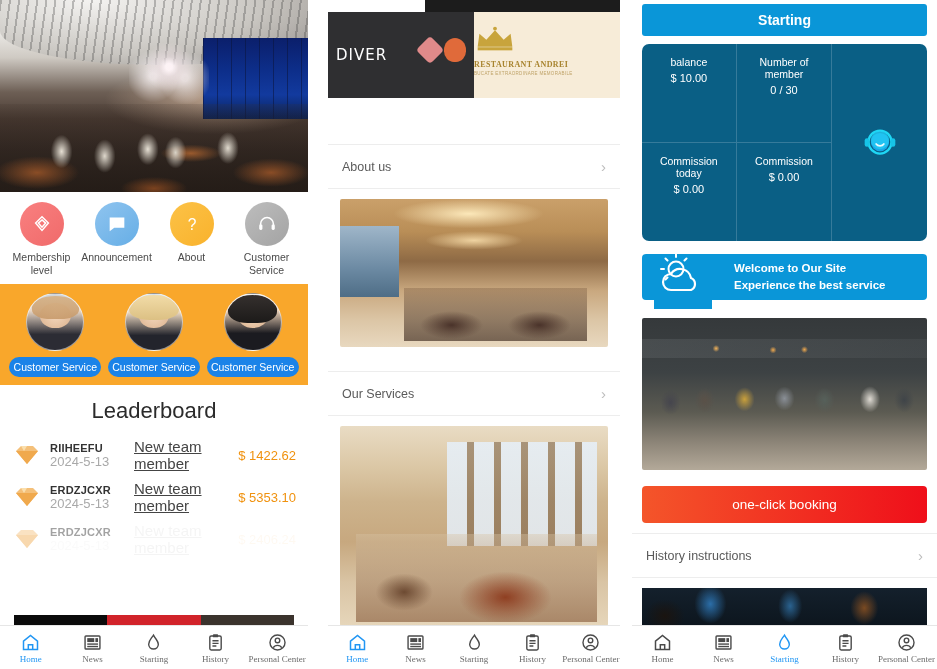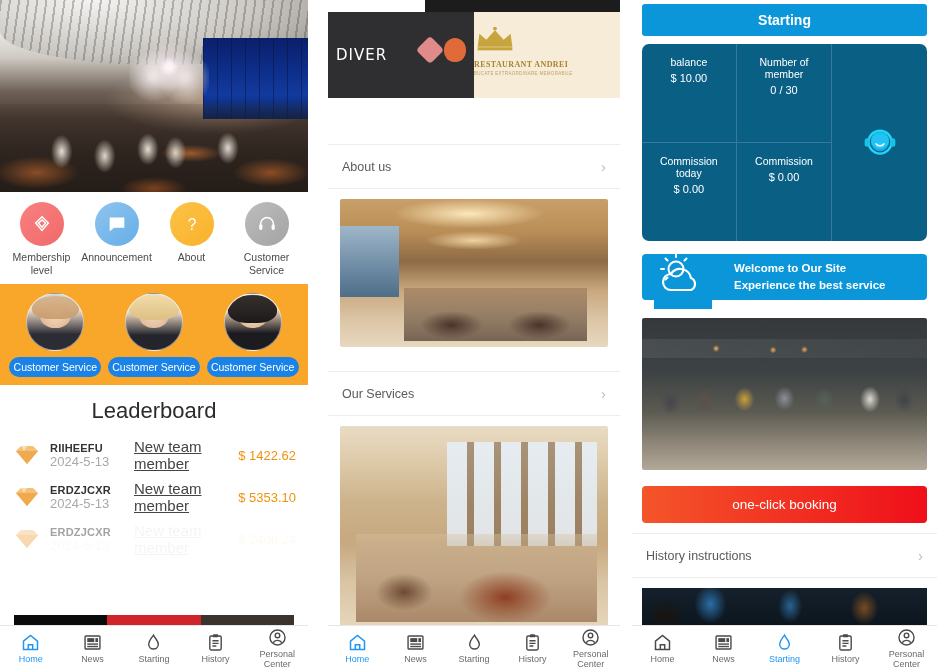--- a/index.html
+++ b/index.html
@@ -138,7 +138,7 @@
   }
   .tab{ text-align:center; flex:1; cursor:pointer; }
   .tab svg{ display:block; margin:0 auto 1px; }
-  .tab-label{ font-size:9px; color:#6b6b6b; }
+  .tab-label{ font-size:9px; color:#6b6b6b;font-family:Liberation Serif, serif; }
   .tab.active .tab-label{ color:#2196f3; }
 
   

